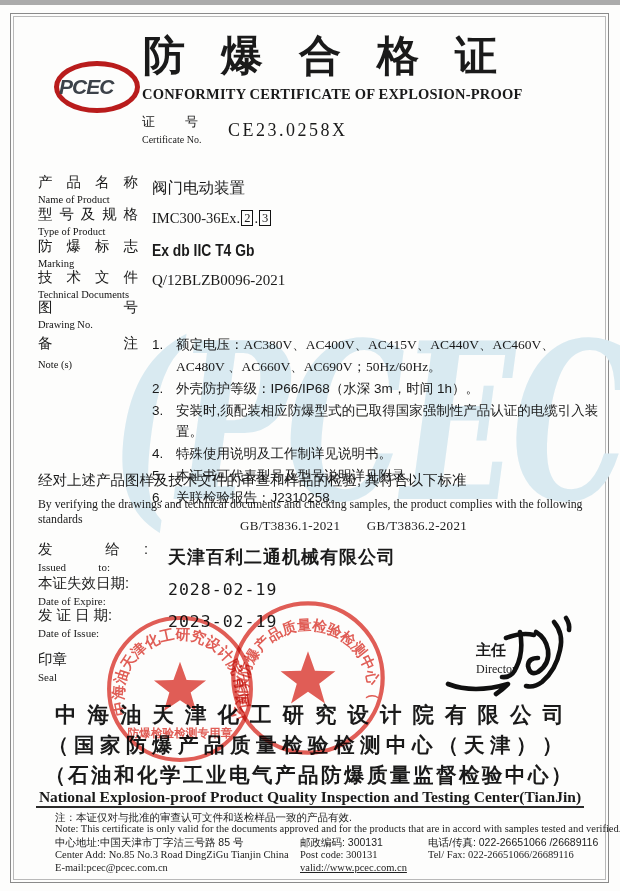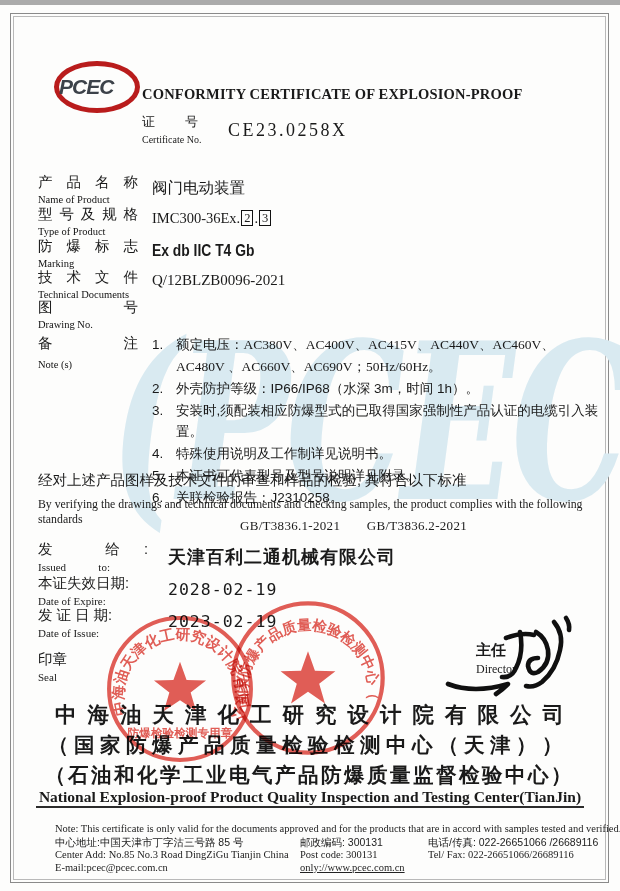--- a/index.html
+++ b/index.html
@@ -95,6 +95,7 @@
     <div class="logo">
       <span>PCEC</span>
     </div>
+    <div class="title-zh">防爆合格证</div>
     <div class="subtitle-en">CONFORMITY CERTIFICATE OF EXPLOSION-PROOF</div>
     <div class="certlabel">
       <div class="zh">证 号</div>

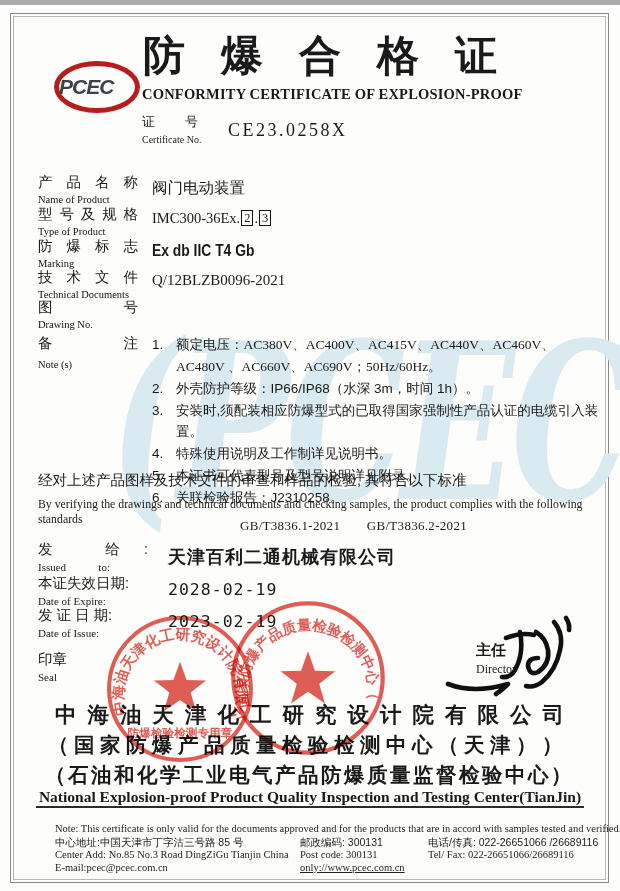--- a/index.html
+++ b/index.html
@@ -214,6 +214,7 @@
     <div class="org4">National Explosion-proof Product Quality Inspection and Testing Center(TianJin)</div>
     <div class="org-rule"></div>
 
+    <div class="foot" style="left:55px; top:811px">注：本证仅对与批准的审查认可文件和送检样品一致的产品有效.</div>
     <div class="foot en" style="left:55px; top:823px">Note: This certificate is only valid for the documents approved and for the products that are in accord with samples tested and verified.</div>
     <div class="foot" style="left:55px; top:836px">中心地址:中国天津市丁字沽三号路 85 号</div>
     <div class="foot" style="left:300px; top:836px">邮政编码: 300131</div>

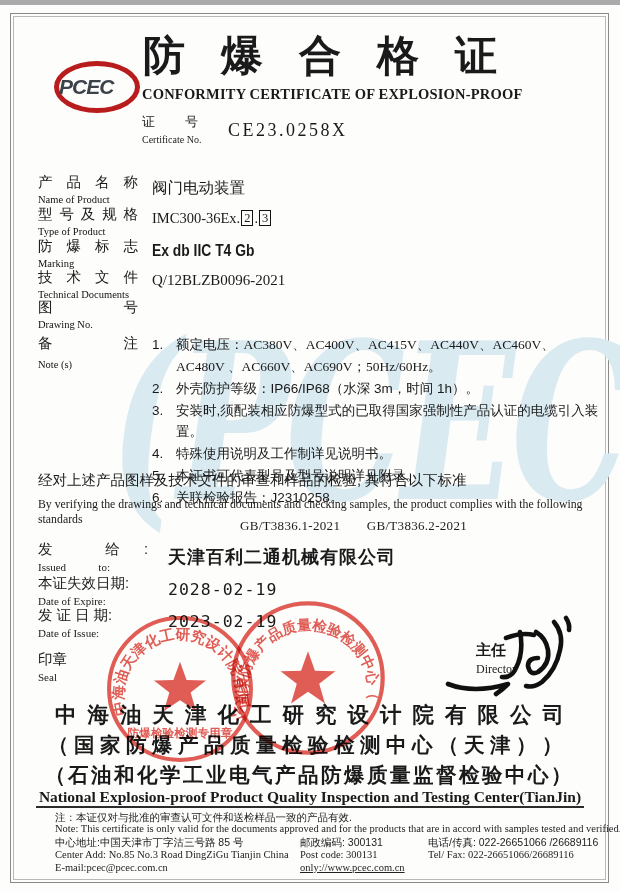--- a/index.html
+++ b/index.html
@@ -223,7 +223,7 @@
     <div class="foot en" style="left:300px; top:849px">Post code: 300131</div>
     <div class="foot en" style="left:428px; top:849px">Tel/ Fax: 022-26651066/26689116</div>
     <div class="foot en" style="left:55px; top:862px">E-mail:pcec@pcec.com.cn</div>
-    <div class="foot en underline" style="left:300px; top:862px">only://www.pcec.com.cn</div>
+    <div class="foot en underline" style="left:300px; top:862px">valid://www.pcec.com.cn</div>
   </div>
 
   <svg class="stamp" style="left:104px; top:613px" width="152" height="152" viewBox="0 0 150 150">

